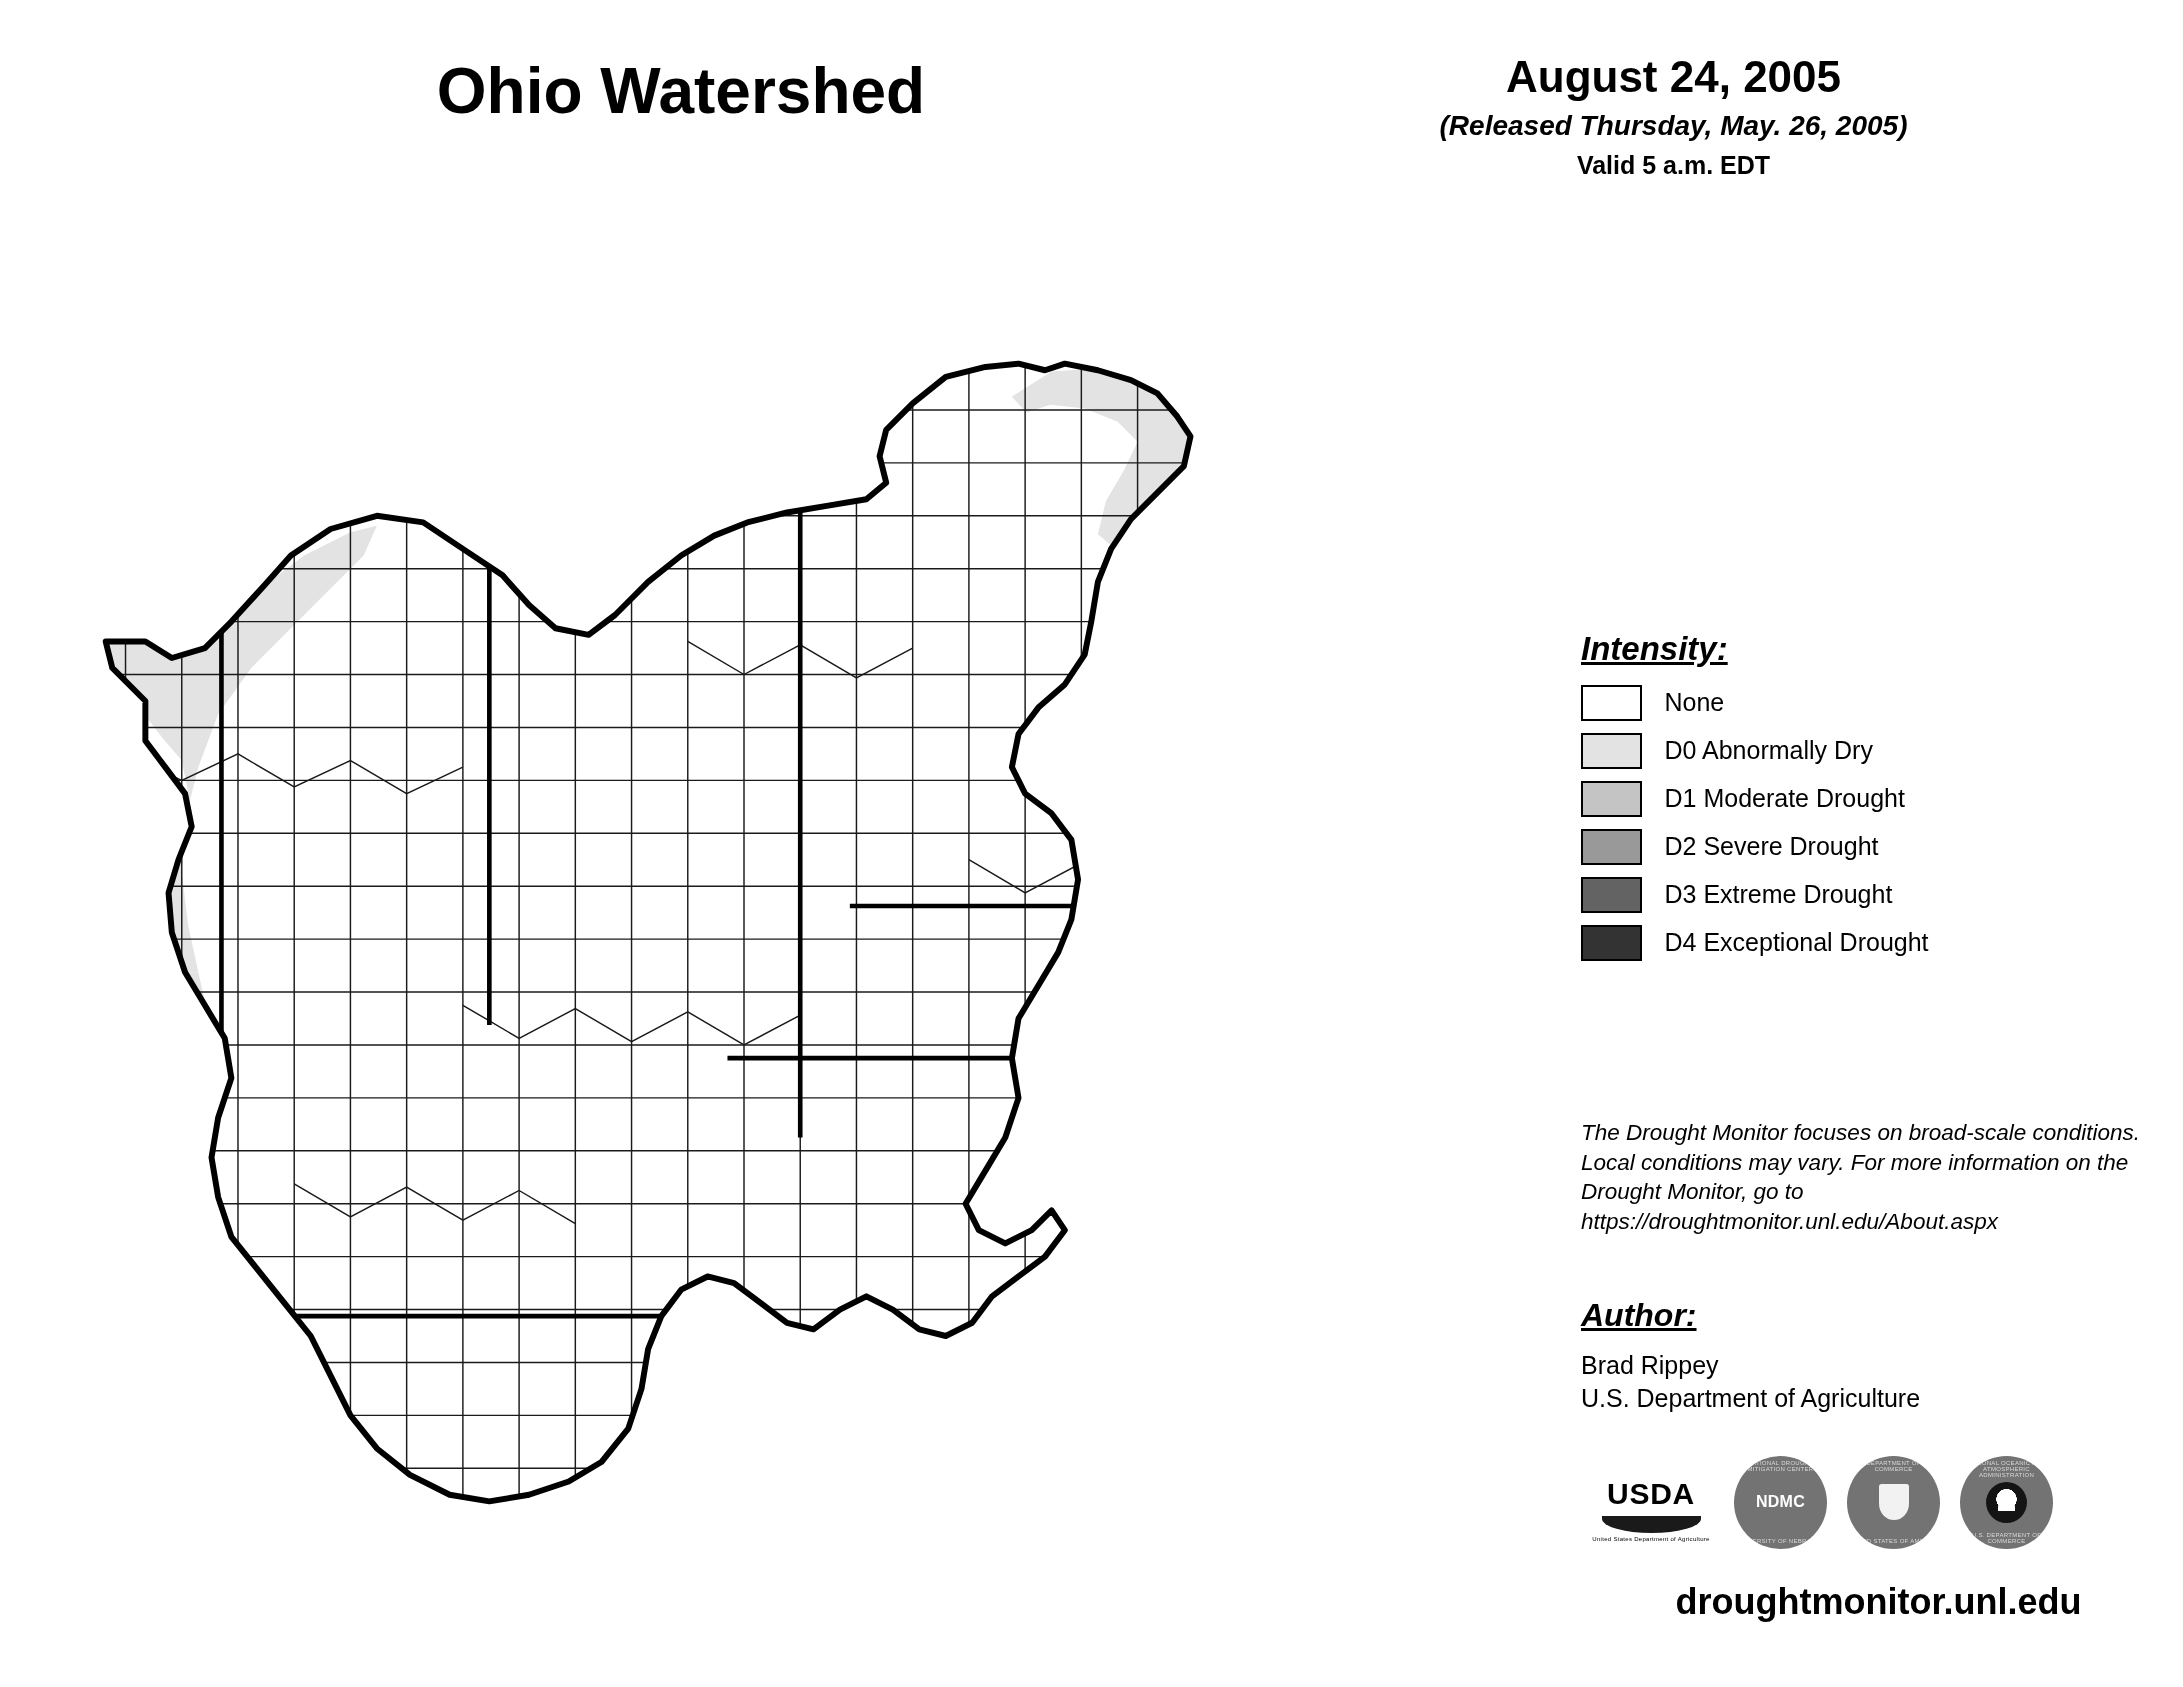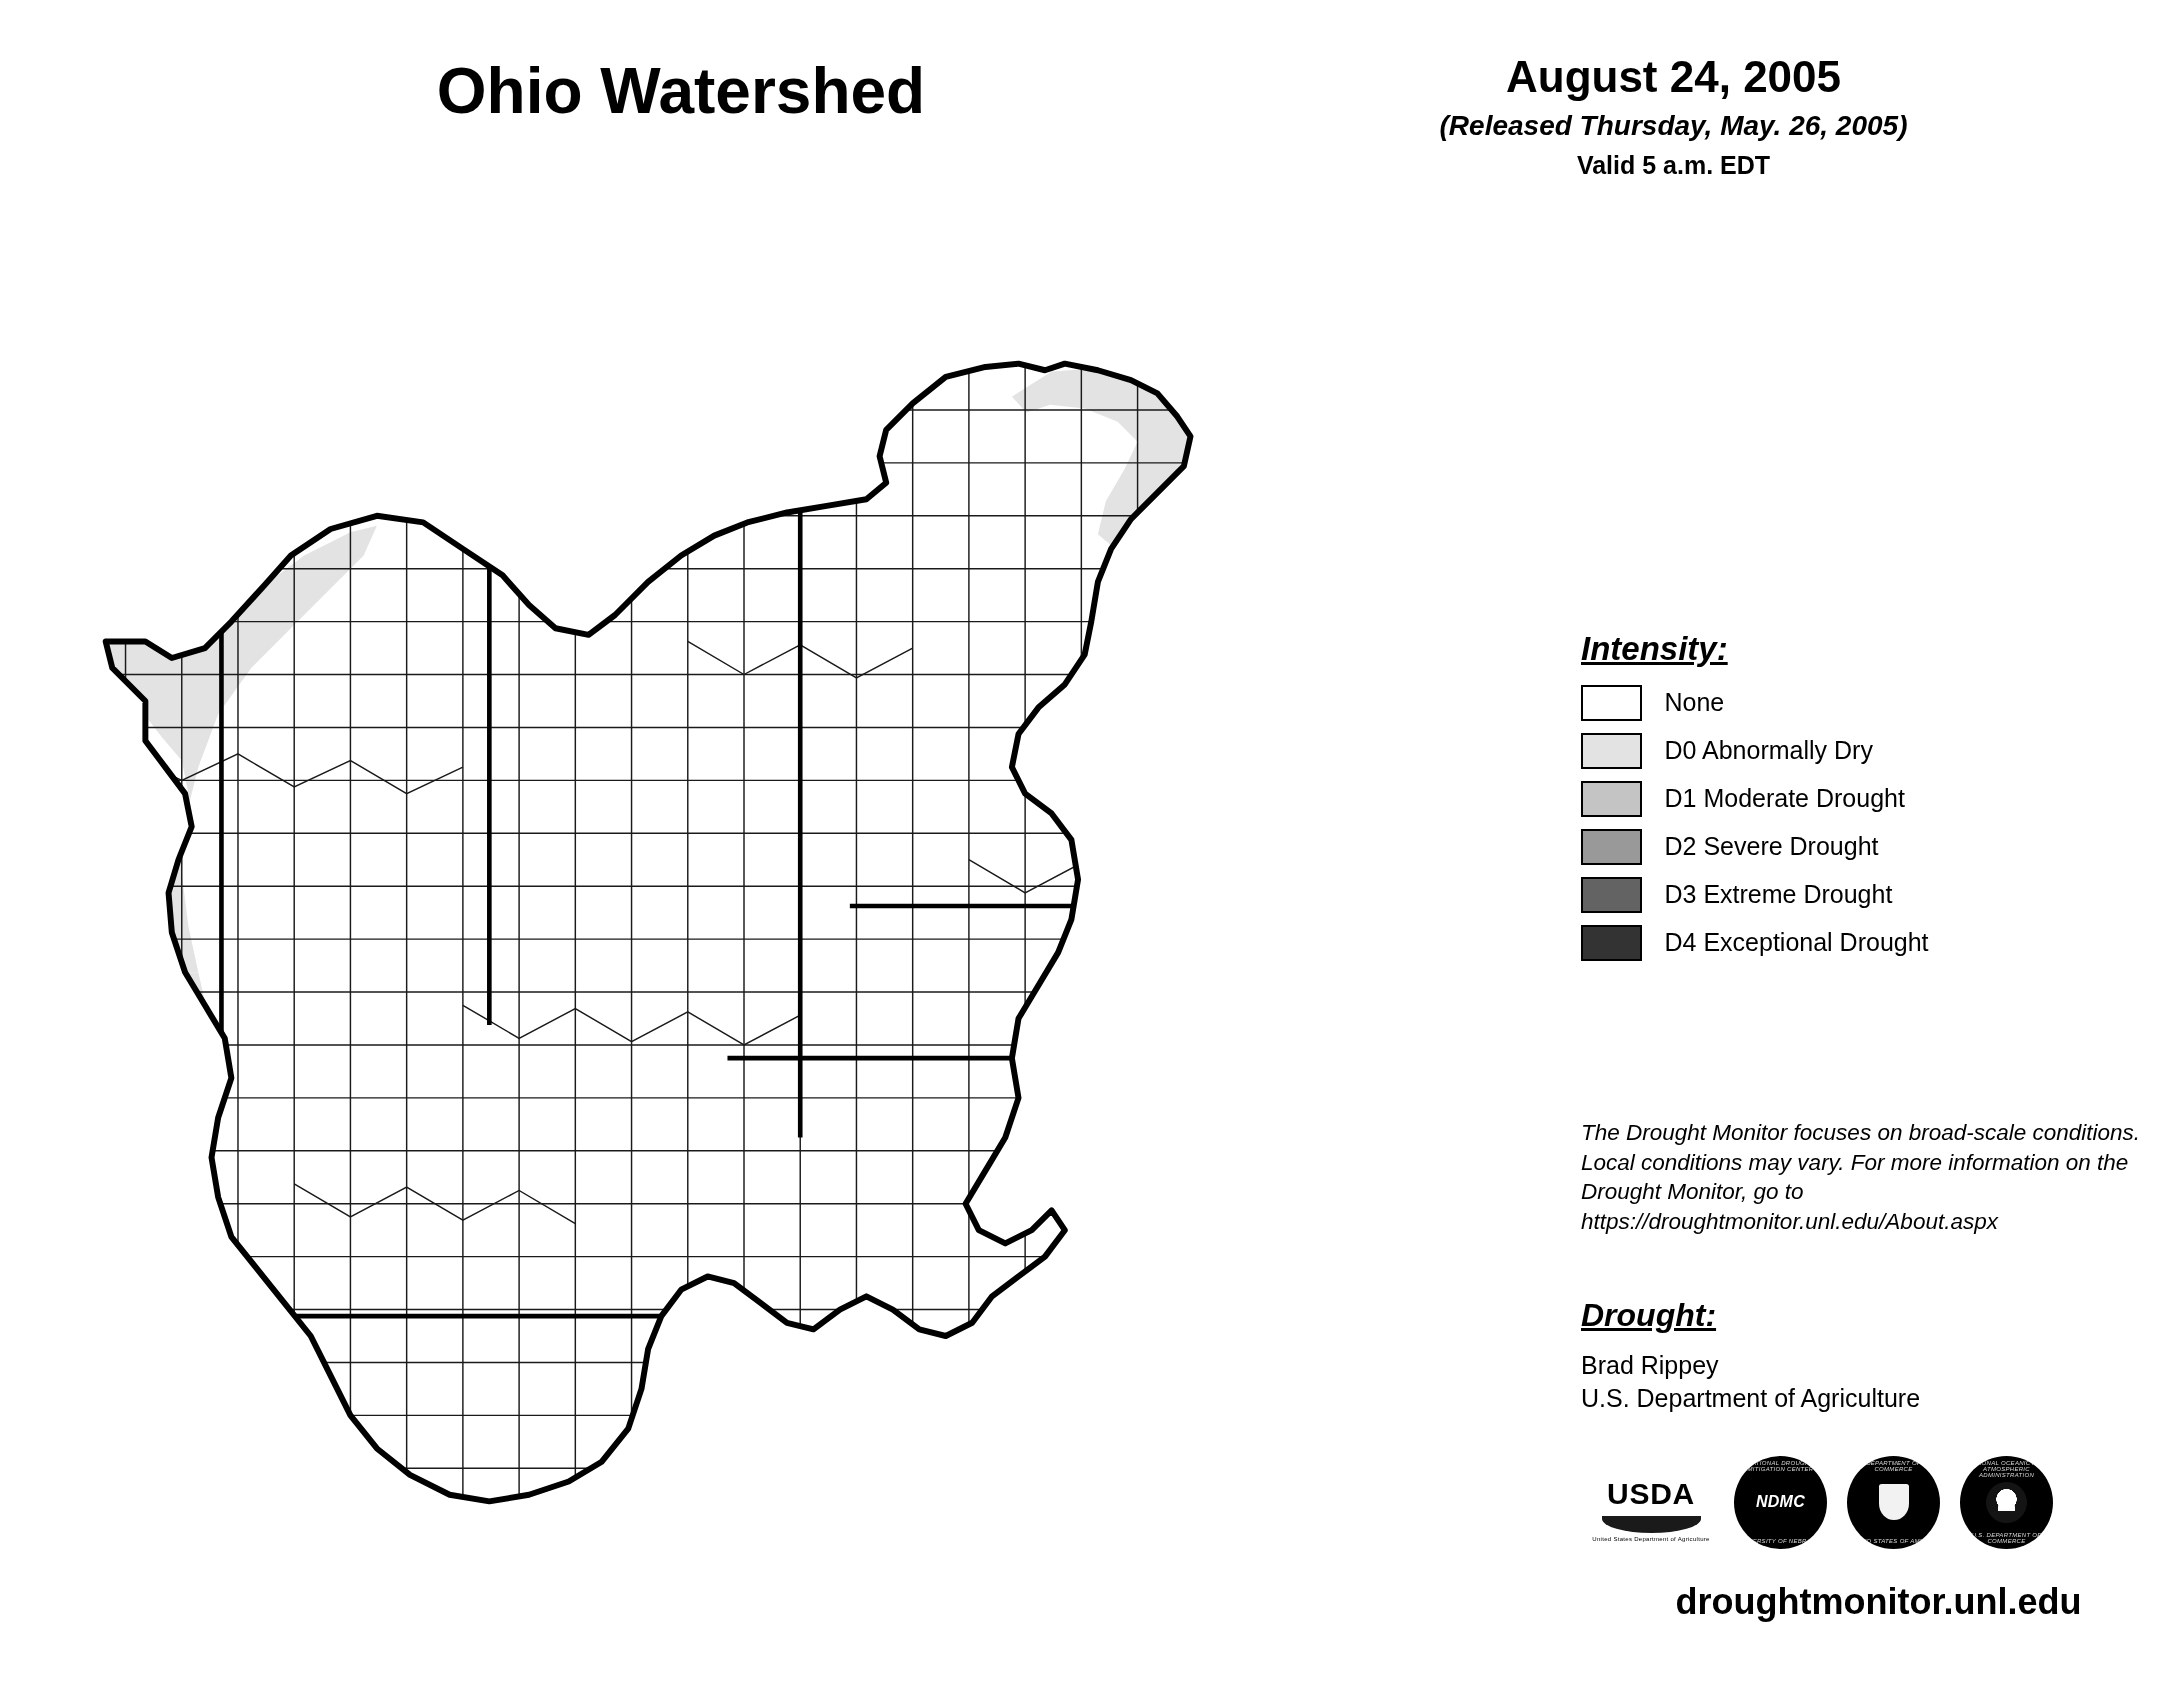--- a/index.html
+++ b/index.html
@@ -426,7 +426,7 @@
 <div id="disclaimer">The Drought Monitor focuses on broad-scale conditions. Local conditions may vary. For more information on the Drought Monitor, go to https://droughtmonitor.unl.edu/About.aspx</div>
 
 <div id="author-block">
-  <div id="author-heading">Drought:</div>
+  <div id="author-heading">Author:</div>
   <div class="author-line">Brad Rippey</div>
   <div class="author-line">U.S. Department of Agriculture</div>
 </div>

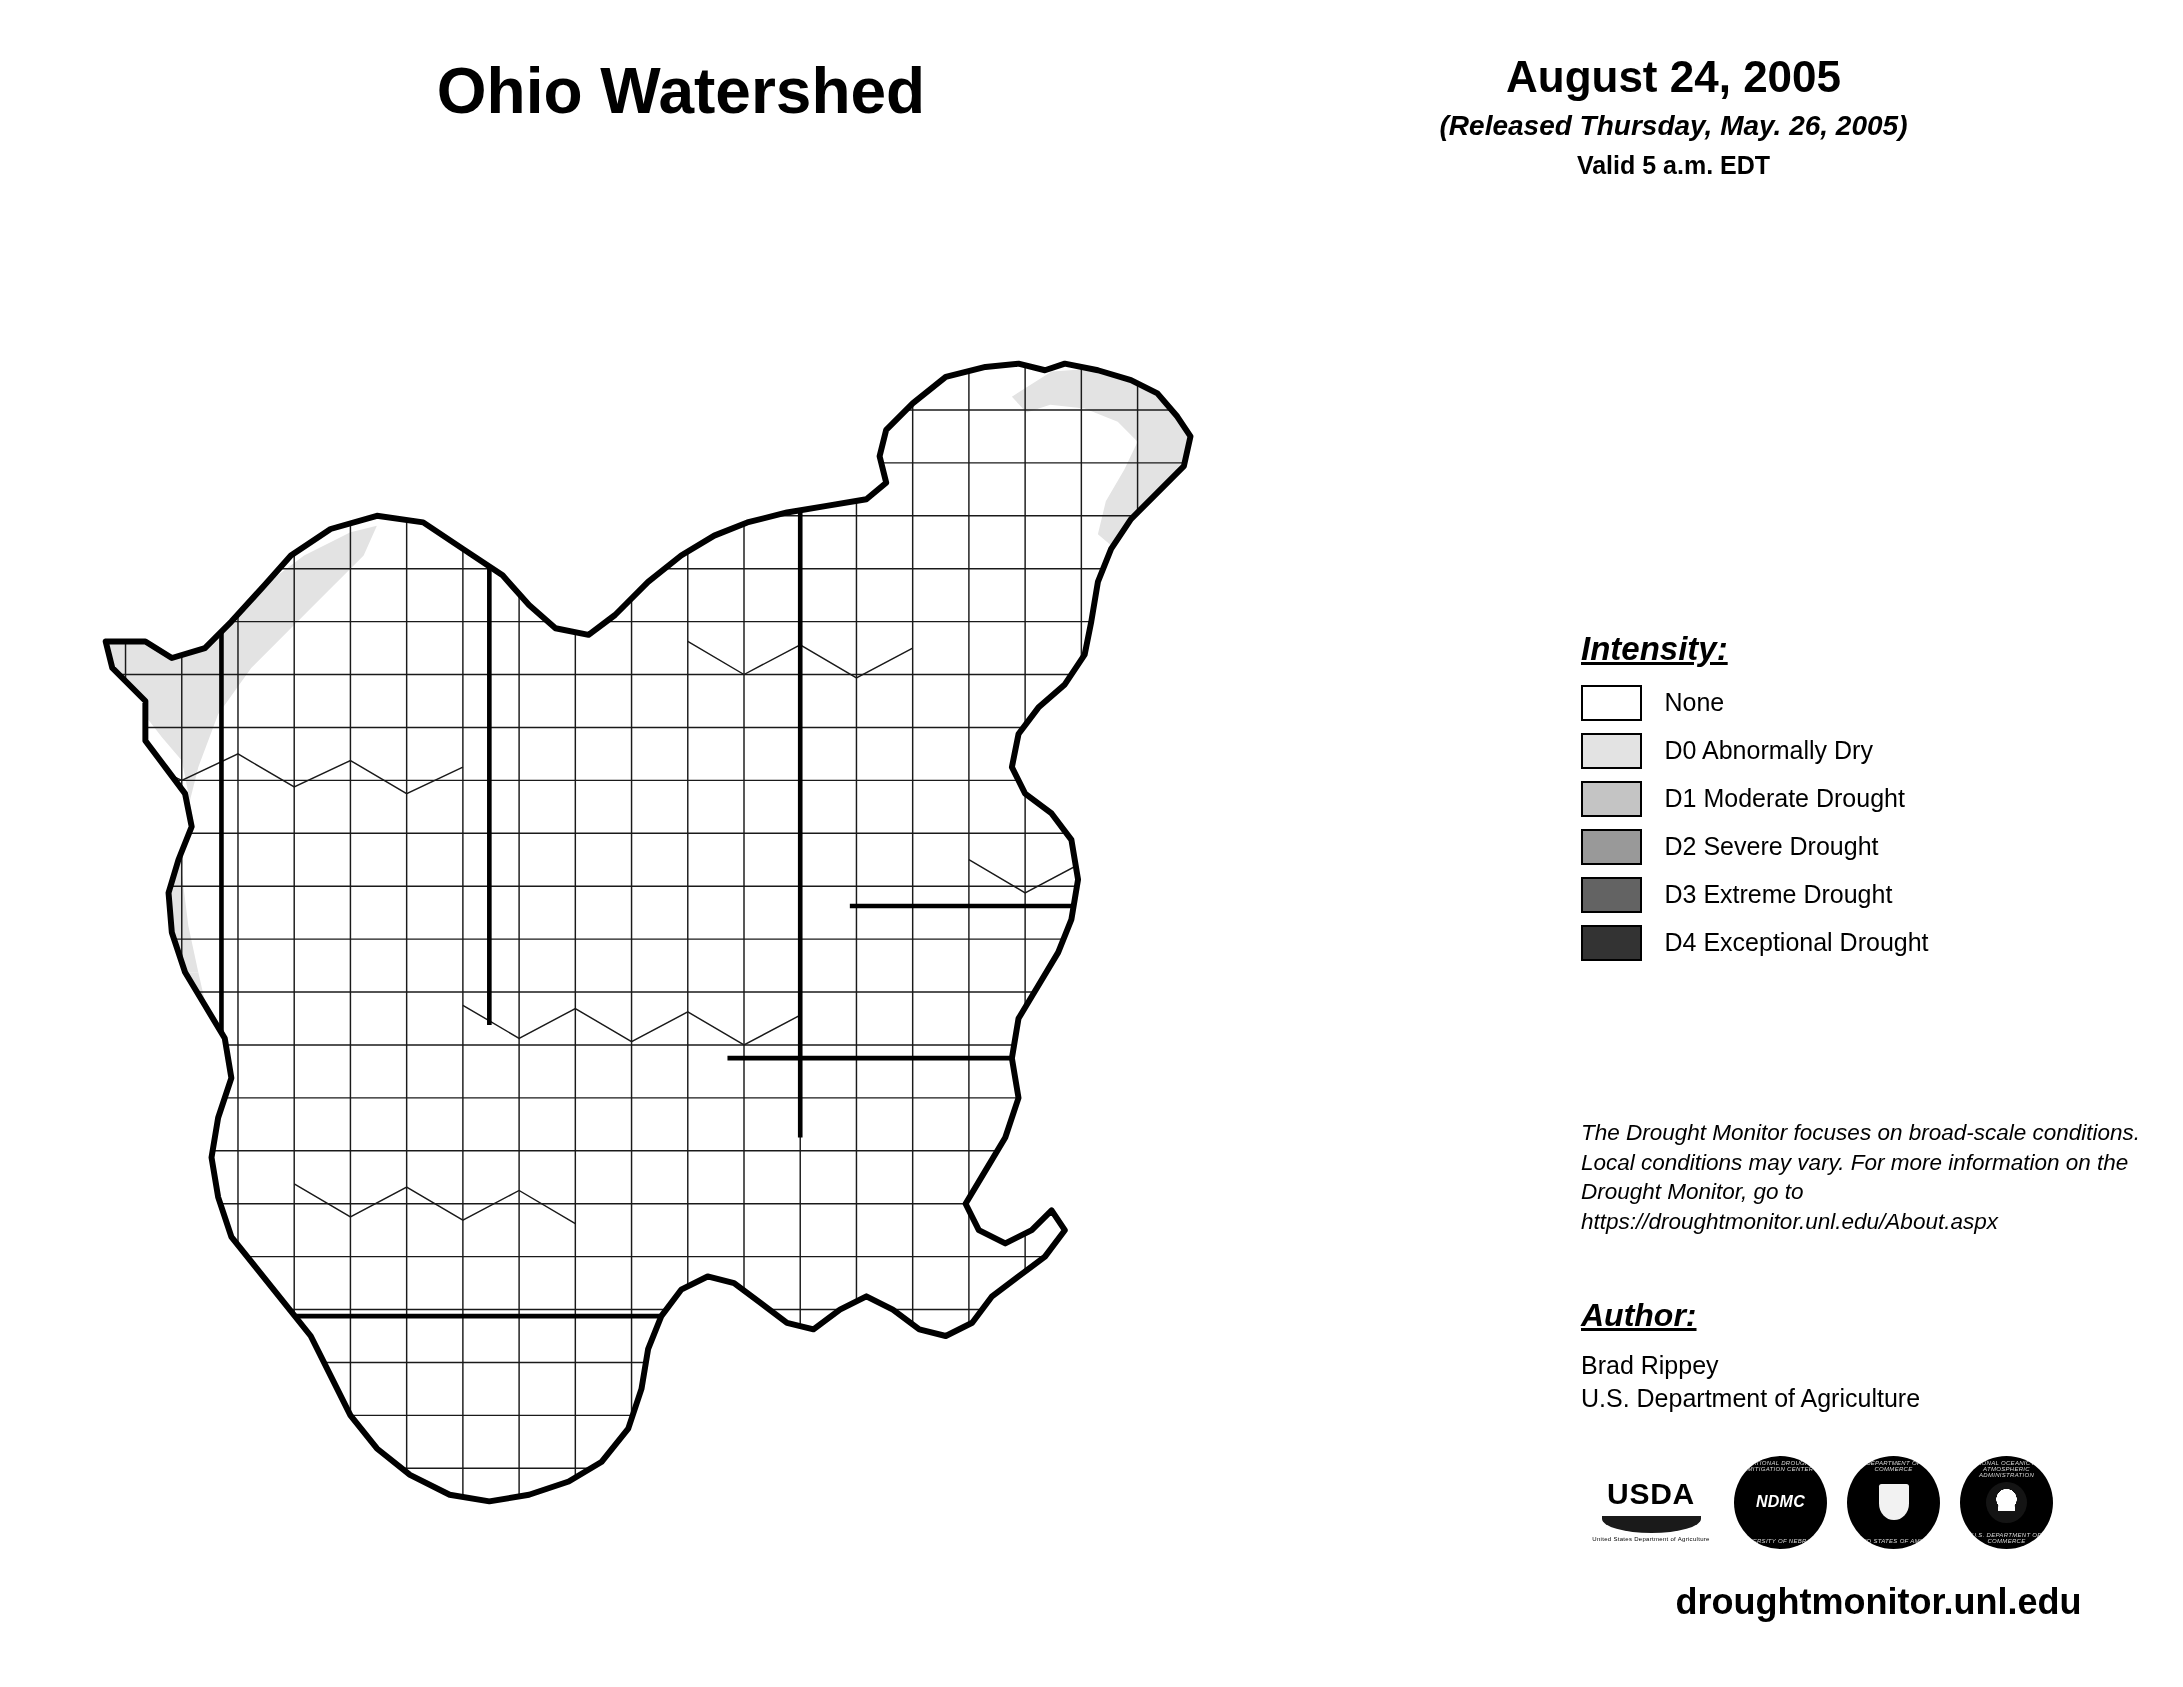--- a/index.html
+++ b/index.html
@@ -185,14 +185,13 @@
     width: 93px;
     height: 93px;
     border-radius: 50%;
-    background: #000000;
+    background: #737373;
     color: #ffffff;
     display: flex;
     align-items: center;
     justify-content: center;
     position: relative;
     overflow: hidden;
-    font-style: italic;
   }
   .logo-circle .ring-text {
     position: absolute;

